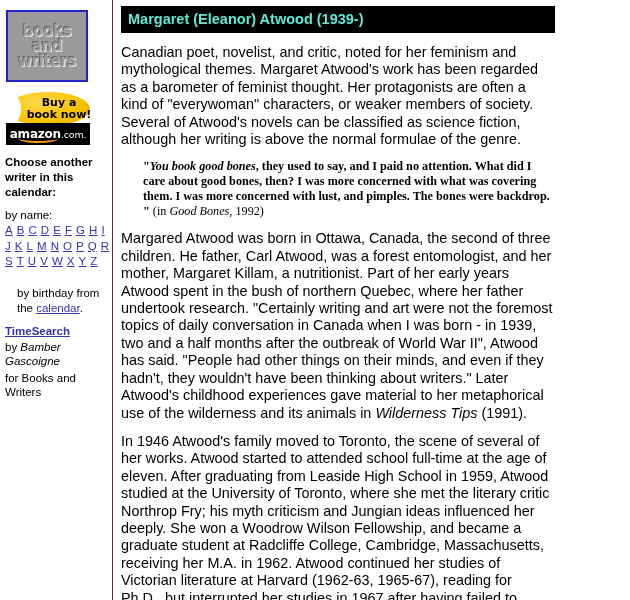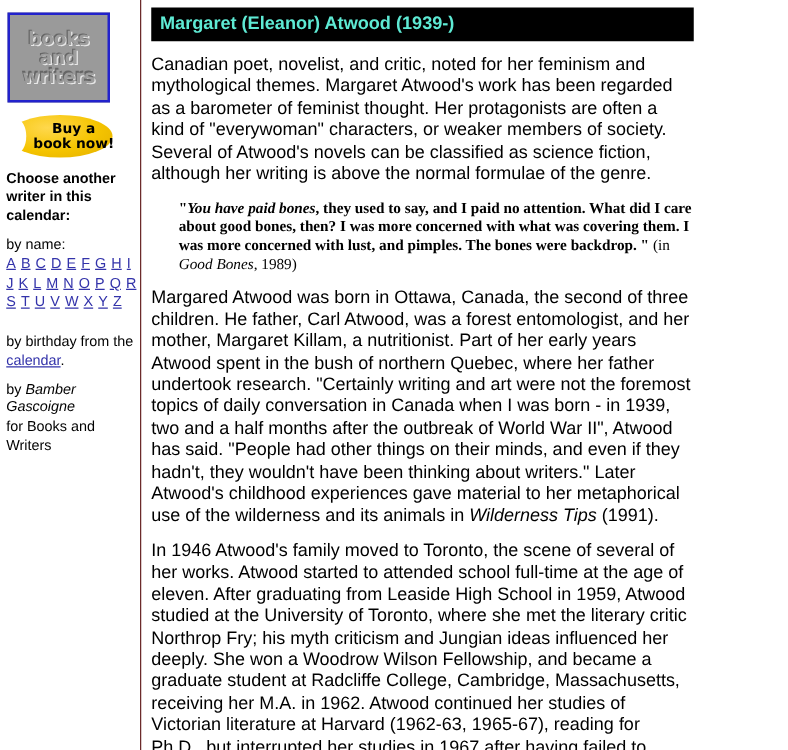--- a/index.html
+++ b/index.html
@@ -225,6 +225,10 @@
       <div class="amz-oval">
         <div class="amz-l1">Buy a</div>
         <div class="amz-l2">book now!</div>
+      </div>
+      <div class="amz-bar">
+        <div class="amz-word"><b>amazon</b><span>.com.</span></div>
+        <div class="amz-swoosh"></div>
       </div>
     </div>
 

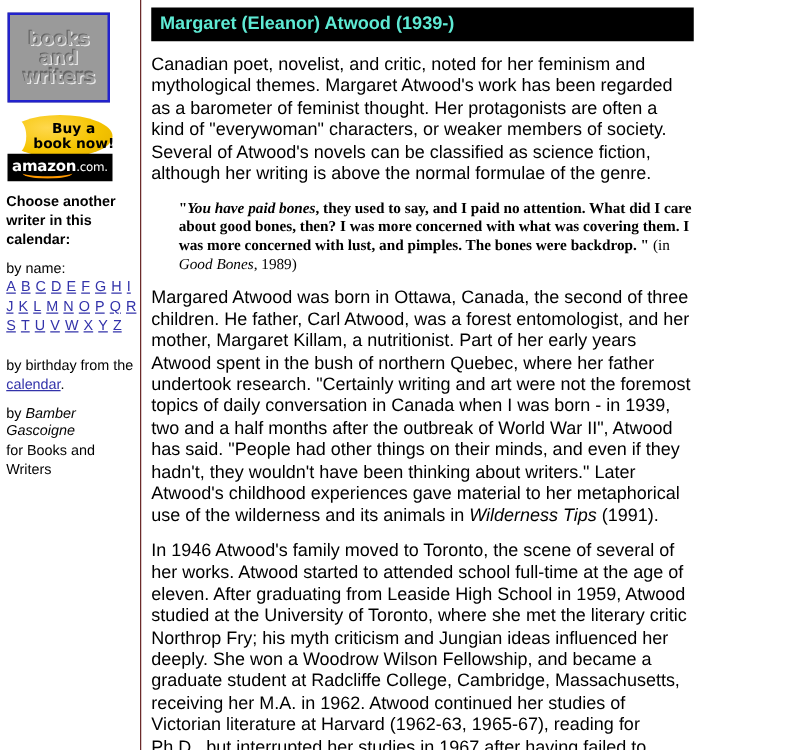--- a/index.html
+++ b/index.html
@@ -281,7 +281,7 @@
 
     <p class="body-p">Canadian poet, novelist, and critic, noted for her feminism and mythological themes. Margaret Atwood's work has been regarded as a barometer of feminist thought. Her protagonists are often a kind of "everywoman" characters, or weaker members of society. Several of Atwood's novels can be classified as science fiction, although her writing is above the normal formulae of the genre.</p>
 
-    <div class="quote"><span>"</span><span class="q-head">You have paid bones</span><span>, they used to say, and I paid no attention. What did I care about good bones, then? I was more concerned with what was covering them. I was more concerned with lust, and pimples. The bones were backdrop. "</span><span class="q-src"><span> (in </span><i>Good Bones</i><span>, 1989)</span></span></div>
+    <div class="quote"><span>"</span><span class="q-head">You book good bones</span><span>, they used to say, and I paid no attention. What did I care about good bones, then? I was more concerned with what was covering them. I was more concerned with lust, and pimples. The bones were backdrop. "</span><span class="q-src"><span> (in </span><i>Good Bones</i><span>, 1989)</span></span></div>
 
     <p class="body-p"><span>Margared Atwood was born in Ottawa, Canada, the second of three children. He father, Carl Atwood, was a forest entomologist, and her mother, Margaret Killam, a nutritionist. Part of her early years Atwood spent in the bush of northern Quebec, where her father undertook research. "Certainly writing and art were not the foremost topics of daily conversation in Canada when I was born - in 1939, two and a half months after the outbreak of World War II", Atwood has said. "People had other things on their minds, and even if they hadn't, they wouldn't have been thinking about writers." Later Atwood's childhood experiences gave material to her metaphorical use of the wilderness and its animals in </span><i class="ttl">Wilderness Tips</i><span> (1991).</span></p>
 

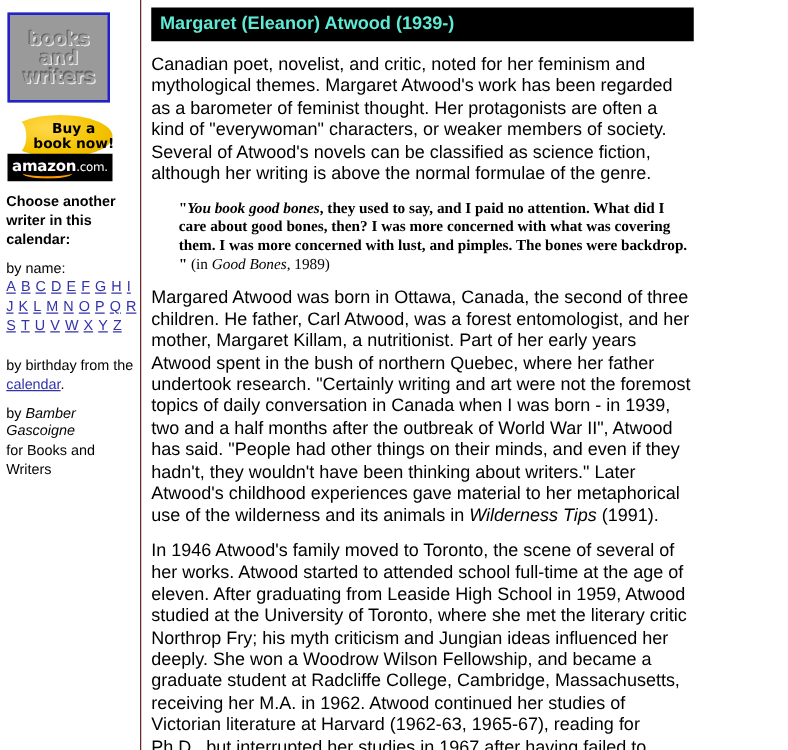--- a/index.html
+++ b/index.html
@@ -281,7 +281,7 @@
 
     <p class="body-p">Canadian poet, novelist, and critic, noted for her feminism and mythological themes. Margaret Atwood's work has been regarded as a barometer of feminist thought. Her protagonists are often a kind of "everywoman" characters, or weaker members of society. Several of Atwood's novels can be classified as science fiction, although her writing is above the normal formulae of the genre.</p>
 
-    <div class="quote"><span>"</span><span class="q-head">You book good bones</span><span>, they used to say, and I paid no attention. What did I care about good bones, then? I was more concerned with what was covering them. I was more concerned with lust, and pimples. The bones were backdrop. "</span><span class="q-src"><span> (in </span><i>Good Bones</i><span>, 1989)</span></span></div>
+    <div class="quote"><span>"</span><span class="q-head">You book good bones</span><span>, they used to say, and I paid no attention. What did I care about good bones, then? I was more concerned with what was covering them. I was more concerned with lust, and pimples. The bones were backdrop. "</span><span class="q-src"><span> (in </span><i>Good Bones</i><span>, 1992)</span></span></div>
 
     <p class="body-p"><span>Margared Atwood was born in Ottawa, Canada, the second of three children. He father, Carl Atwood, was a forest entomologist, and her mother, Margaret Killam, a nutritionist. Part of her early years Atwood spent in the bush of northern Quebec, where her father undertook research. "Certainly writing and art were not the foremost topics of daily conversation in Canada when I was born - in 1939, two and a half months after the outbreak of World War II", Atwood has said. "People had other things on their minds, and even if they hadn't, they wouldn't have been thinking about writers." Later Atwood's childhood experiences gave material to her metaphorical use of the wilderness and its animals in </span><i class="ttl">Wilderness Tips</i><span> (1991).</span></p>
 

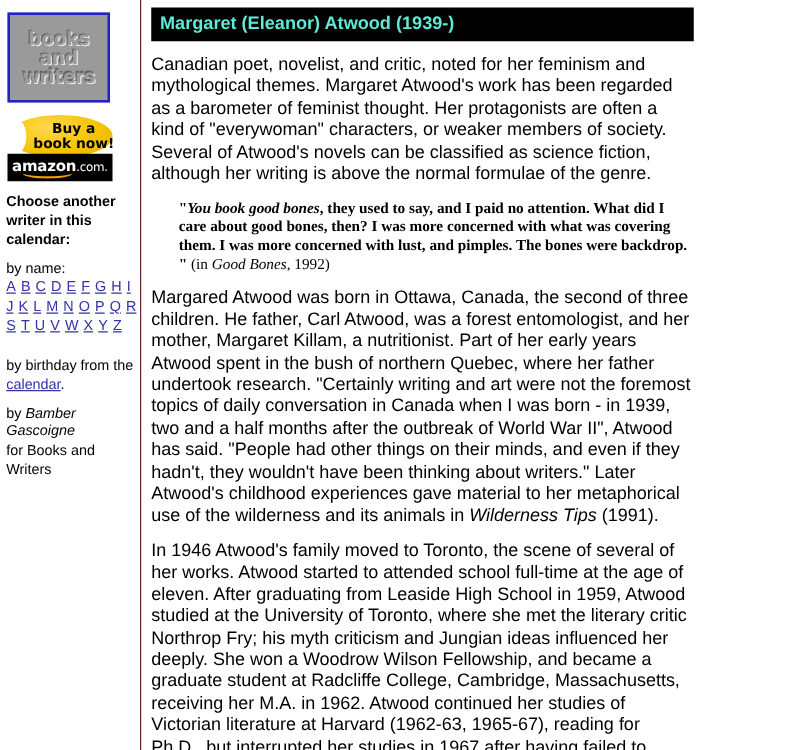--- a/index.html
+++ b/index.html
@@ -147,7 +147,7 @@
     font-weight: normal;
   }
   .sb-para {
-    margin: 0 0 8px 1px;
+    margin: 0 0 8px 13px;
     font-size: 11.5px;
     line-height: 1.3;
   }

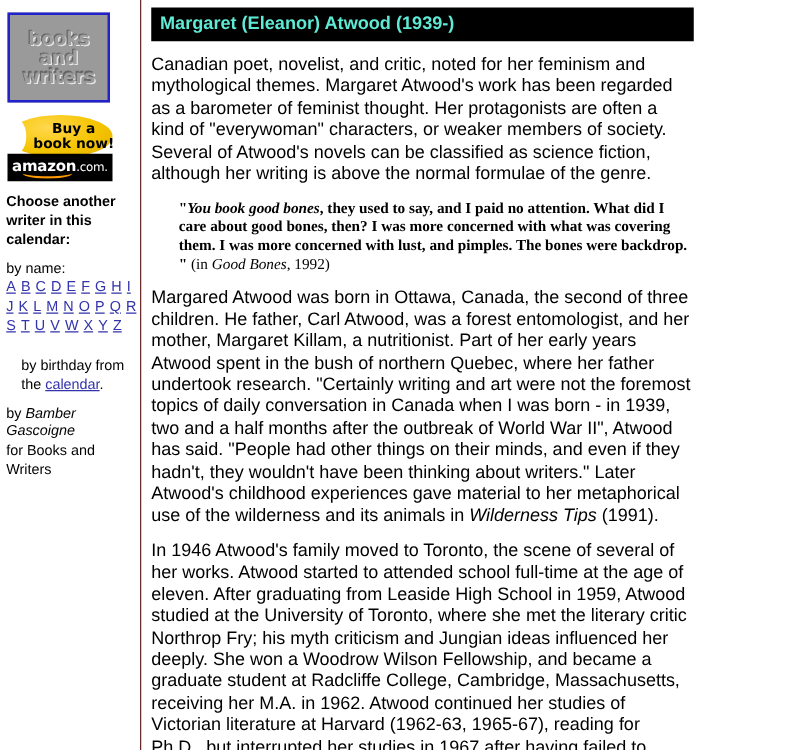--- a/index.html
+++ b/index.html
@@ -268,6 +268,7 @@
     <div class="sb-para"><span>by birthday from the </span><a href="#" class="sb-link">calendar</a><span>.</span></div>
 
 
+    <div class="sb-block"><a href="#" class="sb-strong-link">TimeSearch</a></div>
     <div class="sb-block"><span>by </span><i>Bamber Gascoigne</i></div>
     <div class="sb-block">for Books and Writers</div>
 

